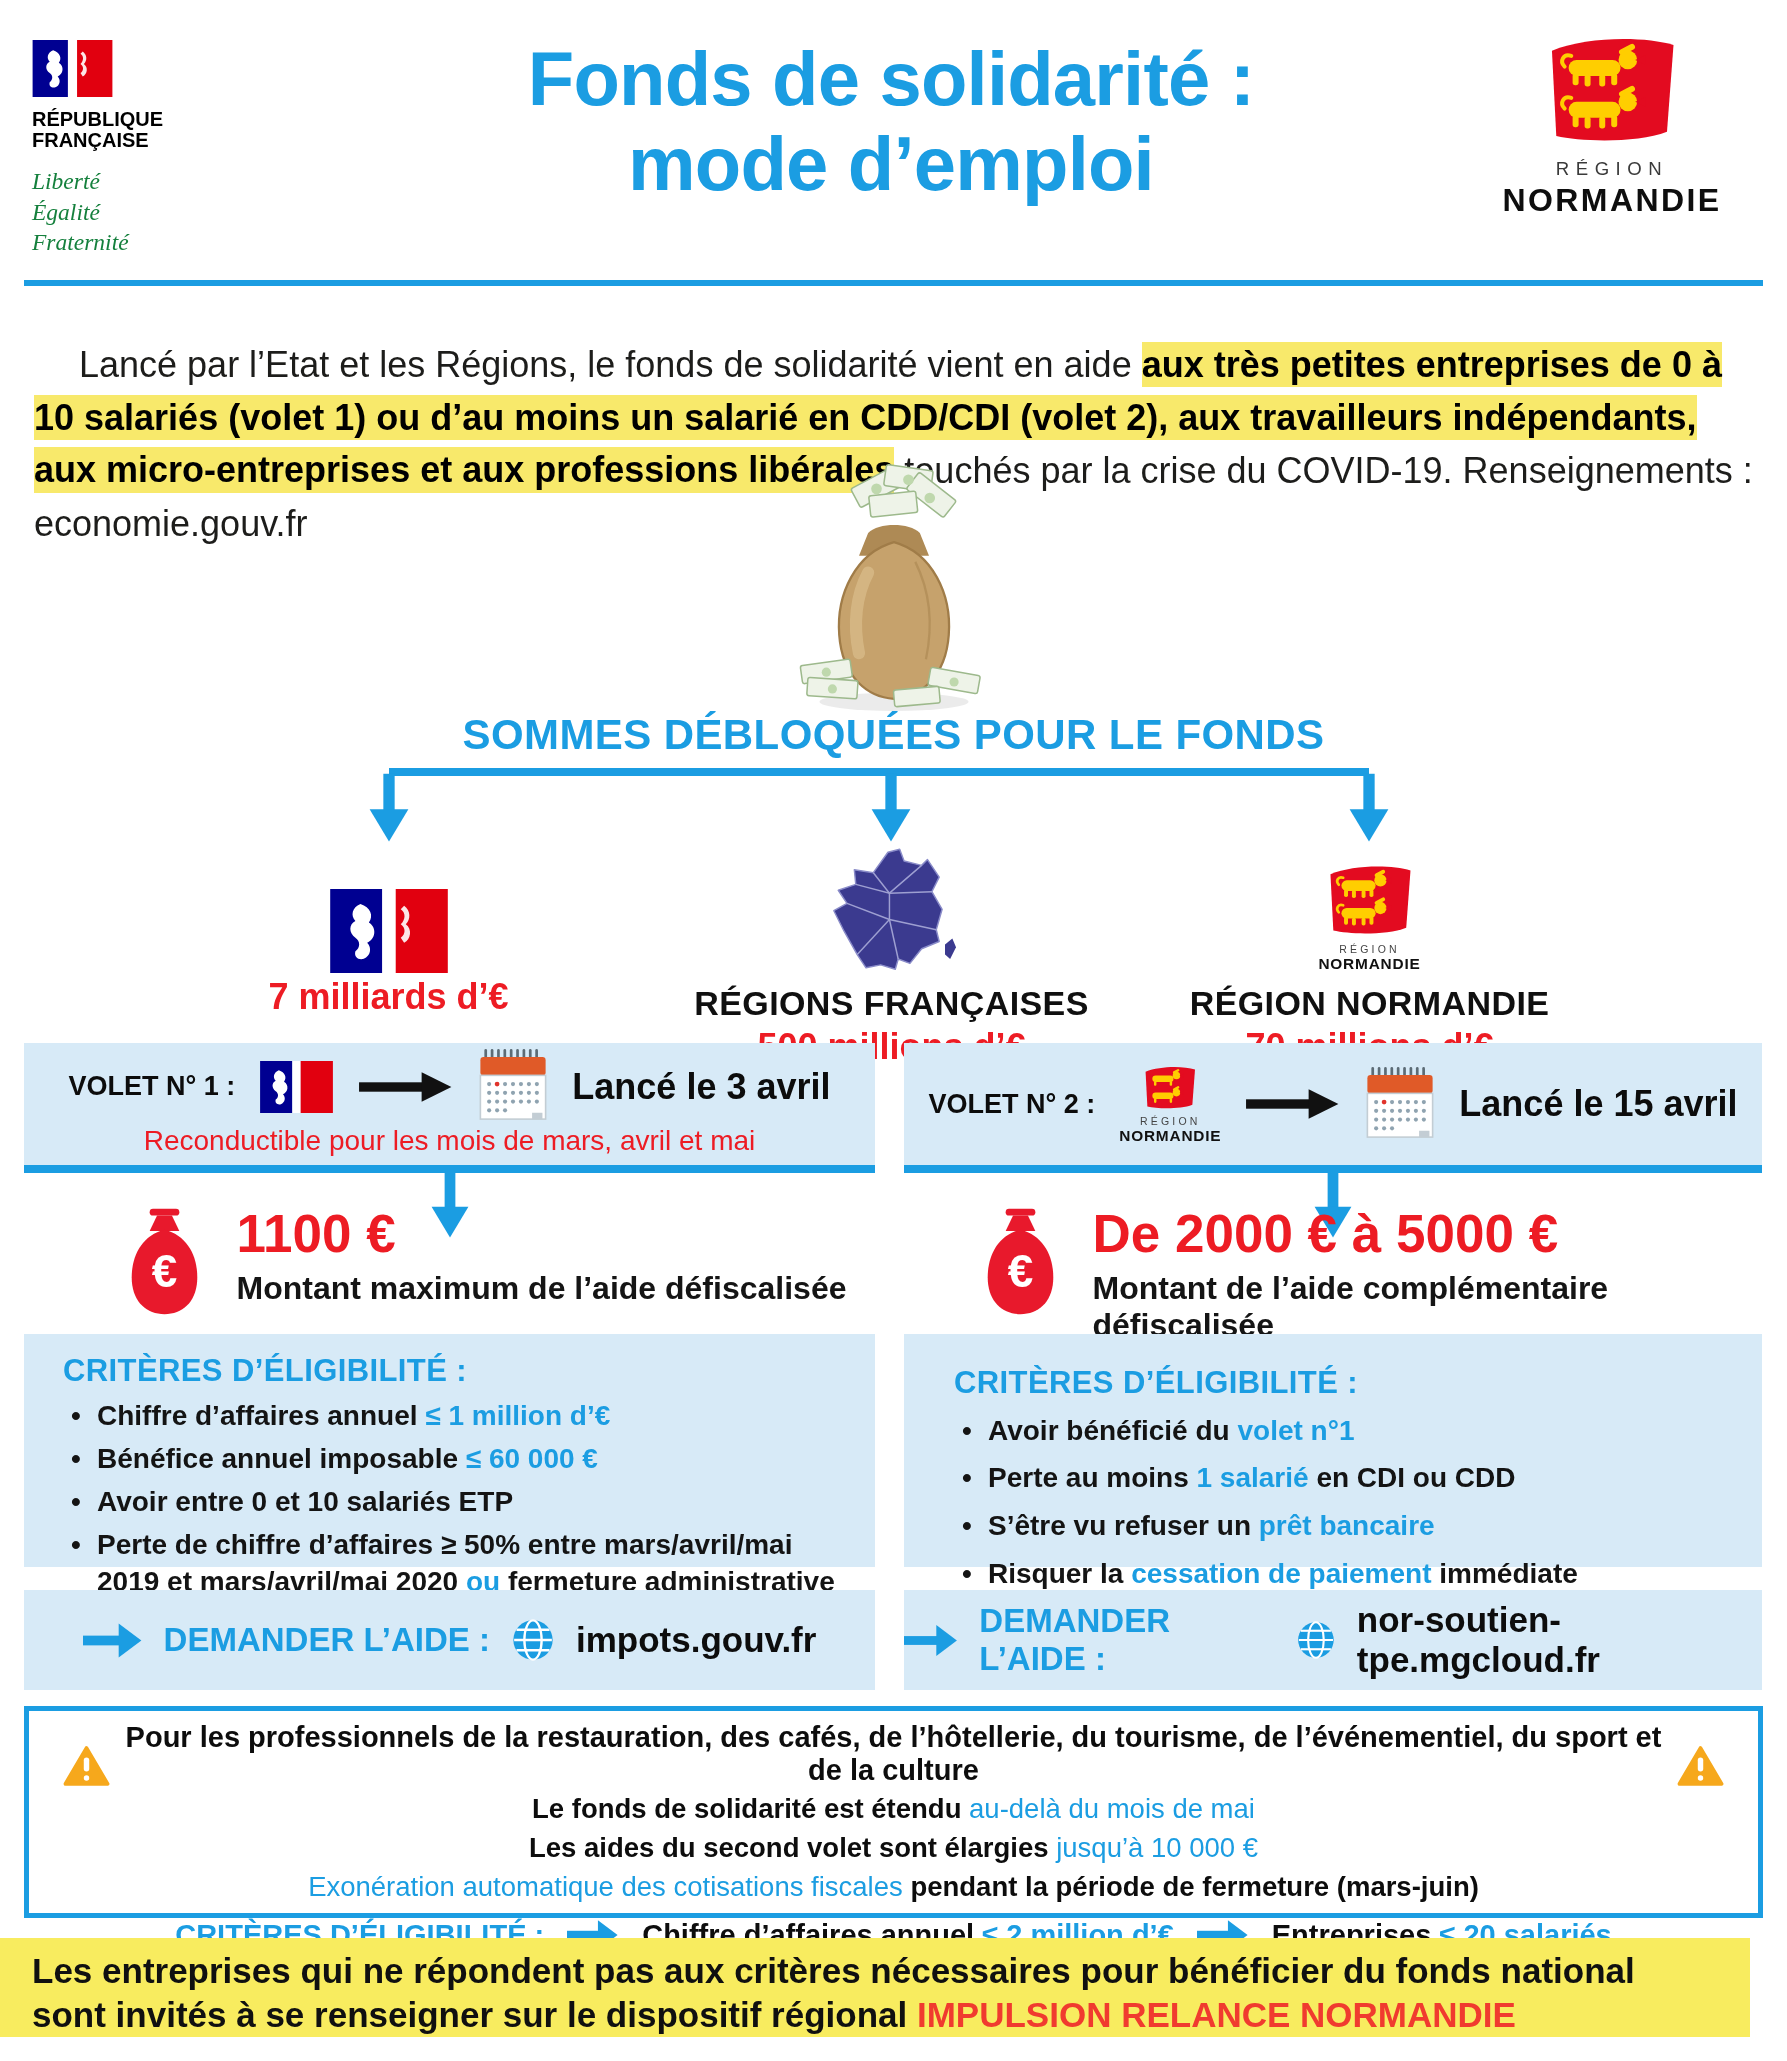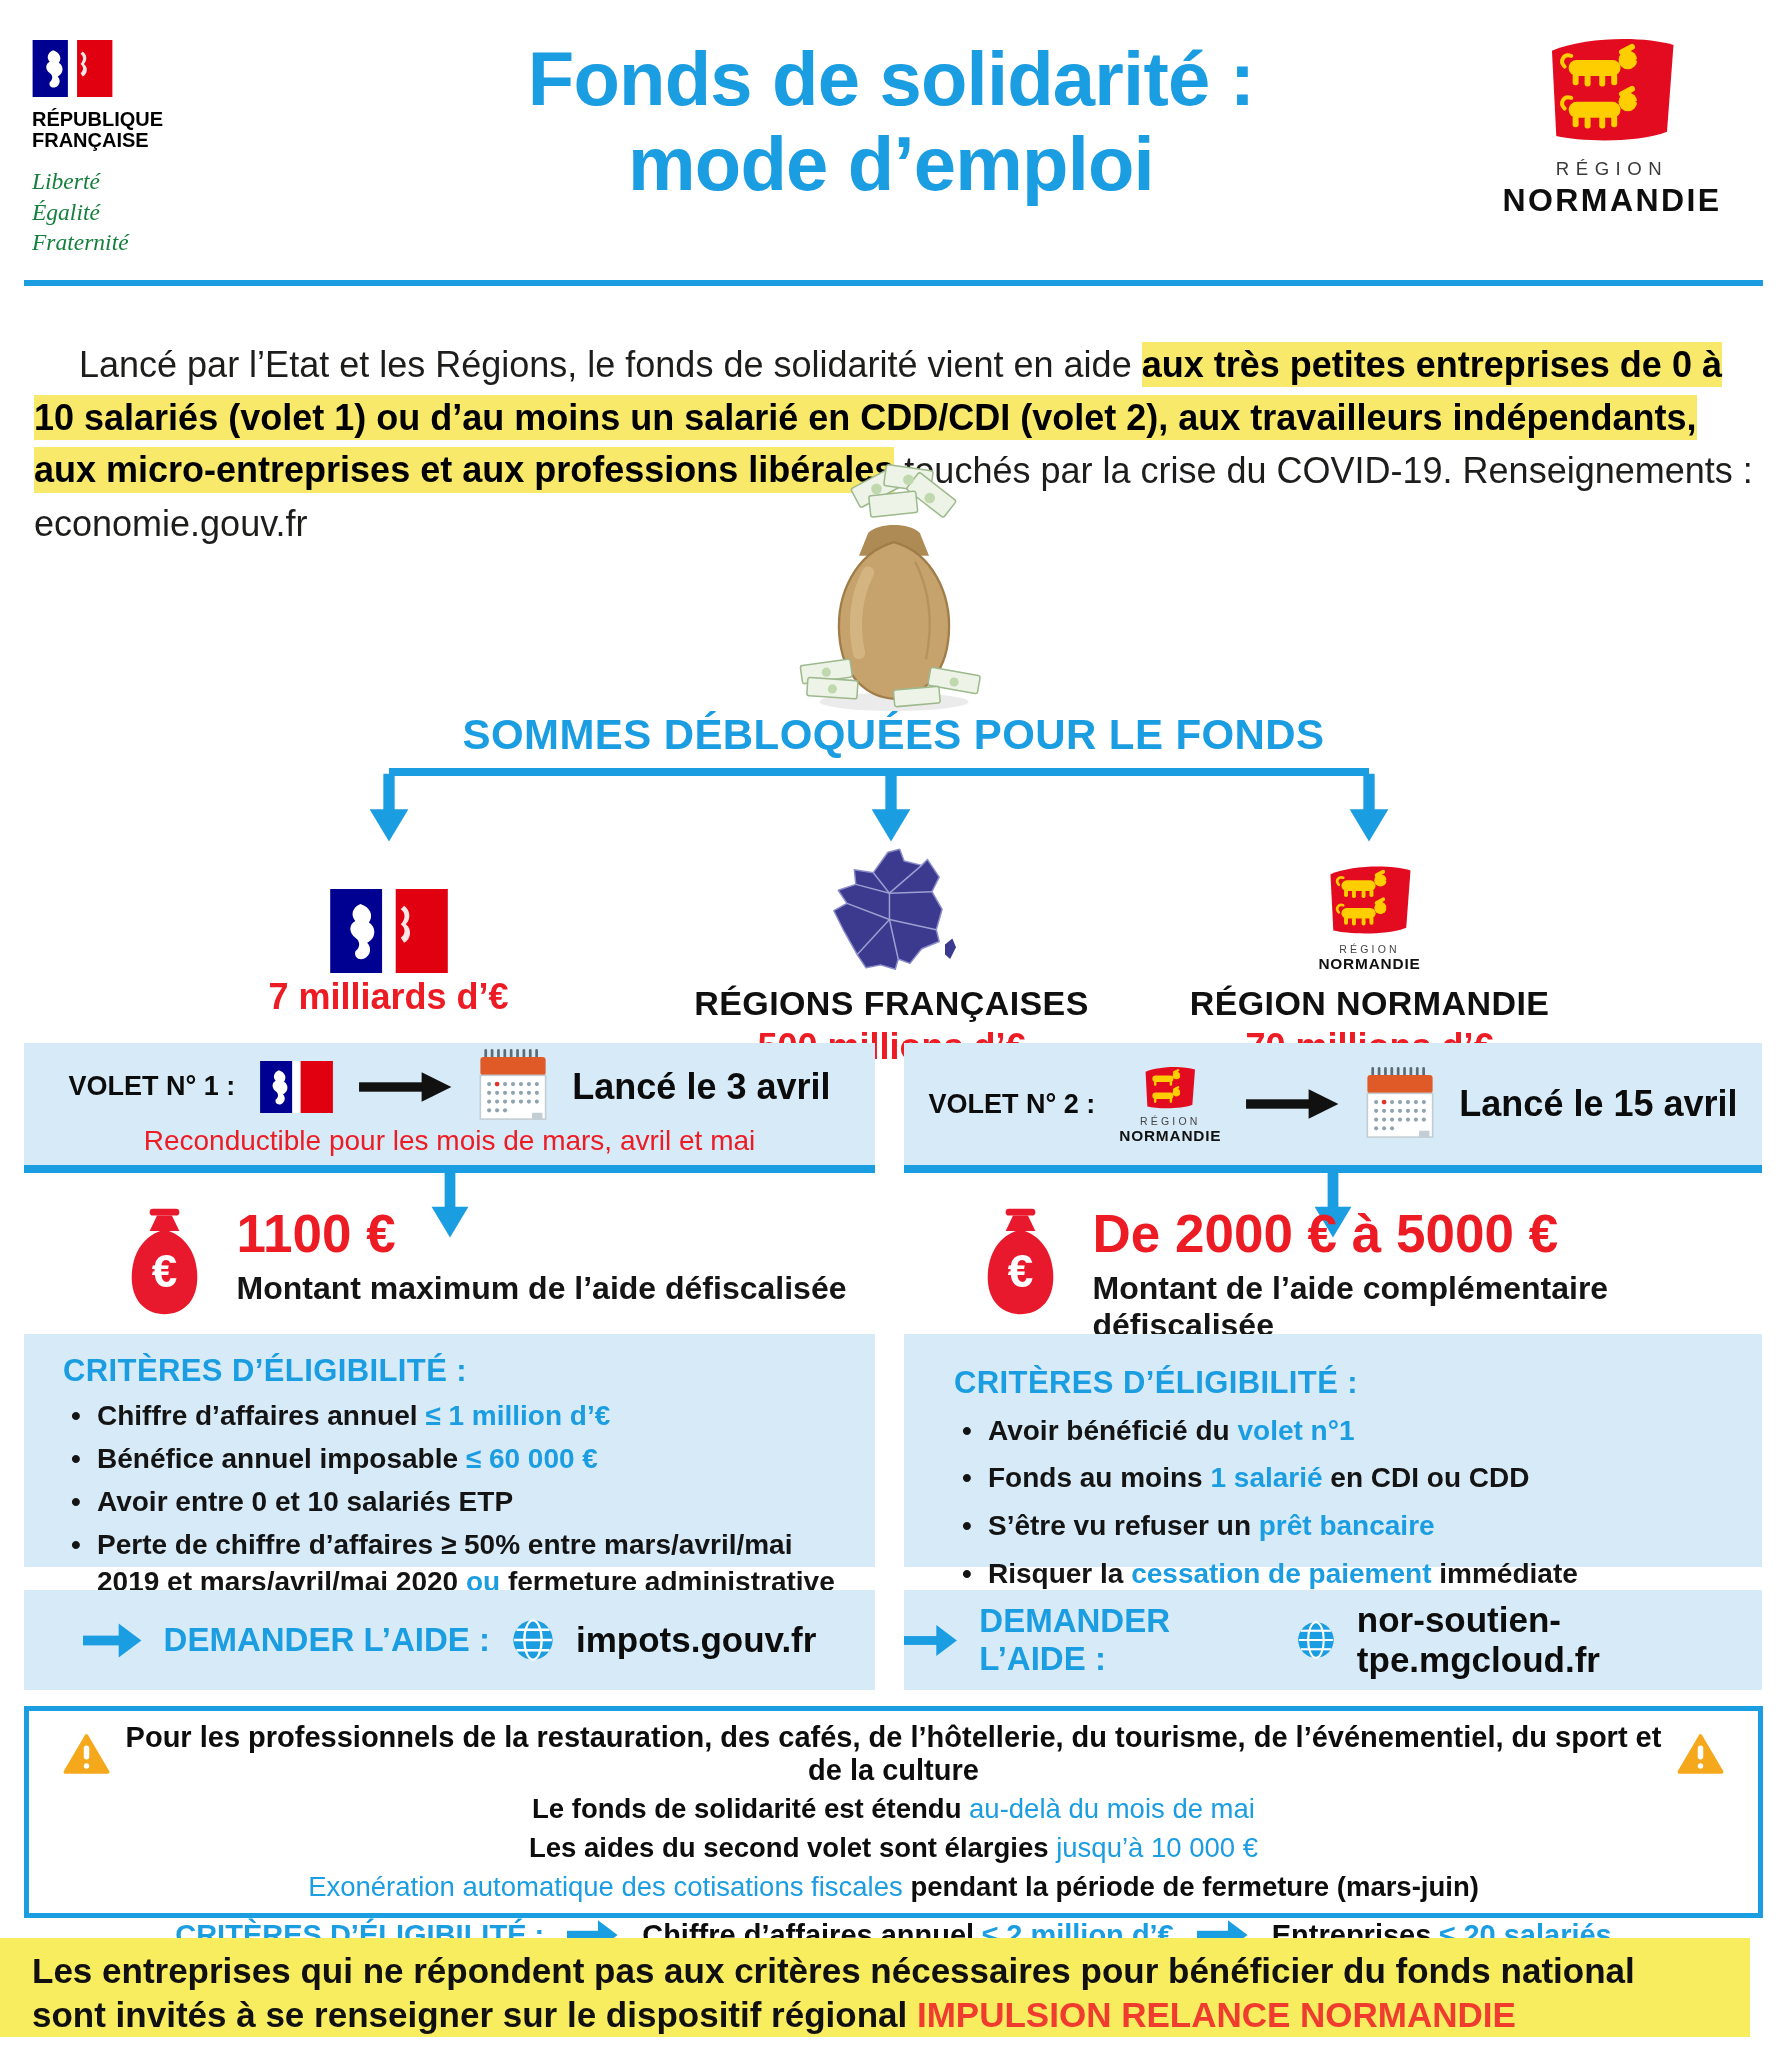--- a/index.html
+++ b/index.html
@@ -505,7 +505,7 @@
     <div class="criteria-title">CRITÈRES D’ÉLIGIBILITÉ :</div>
     <ul>
       <li><span>Avoir bénéficié du </span><span class="hl">volet n°1</span><span></span></li>
-      <li><span>Fonds au moins </span><span class="hl">1 salarié</span><span> en CDI ou CDD</span></li>
+      <li><span>Perte au moins </span><span class="hl">1 salarié</span><span> en CDI ou CDD</span></li>
       <li><span>S’être vu refuser un </span><span class="hl">prêt bancaire</span><span></span></li>
       <li><span>Risquer la </span><span class="hl">cessation de paiement</span><span> immédiate</span></li>
     </ul>

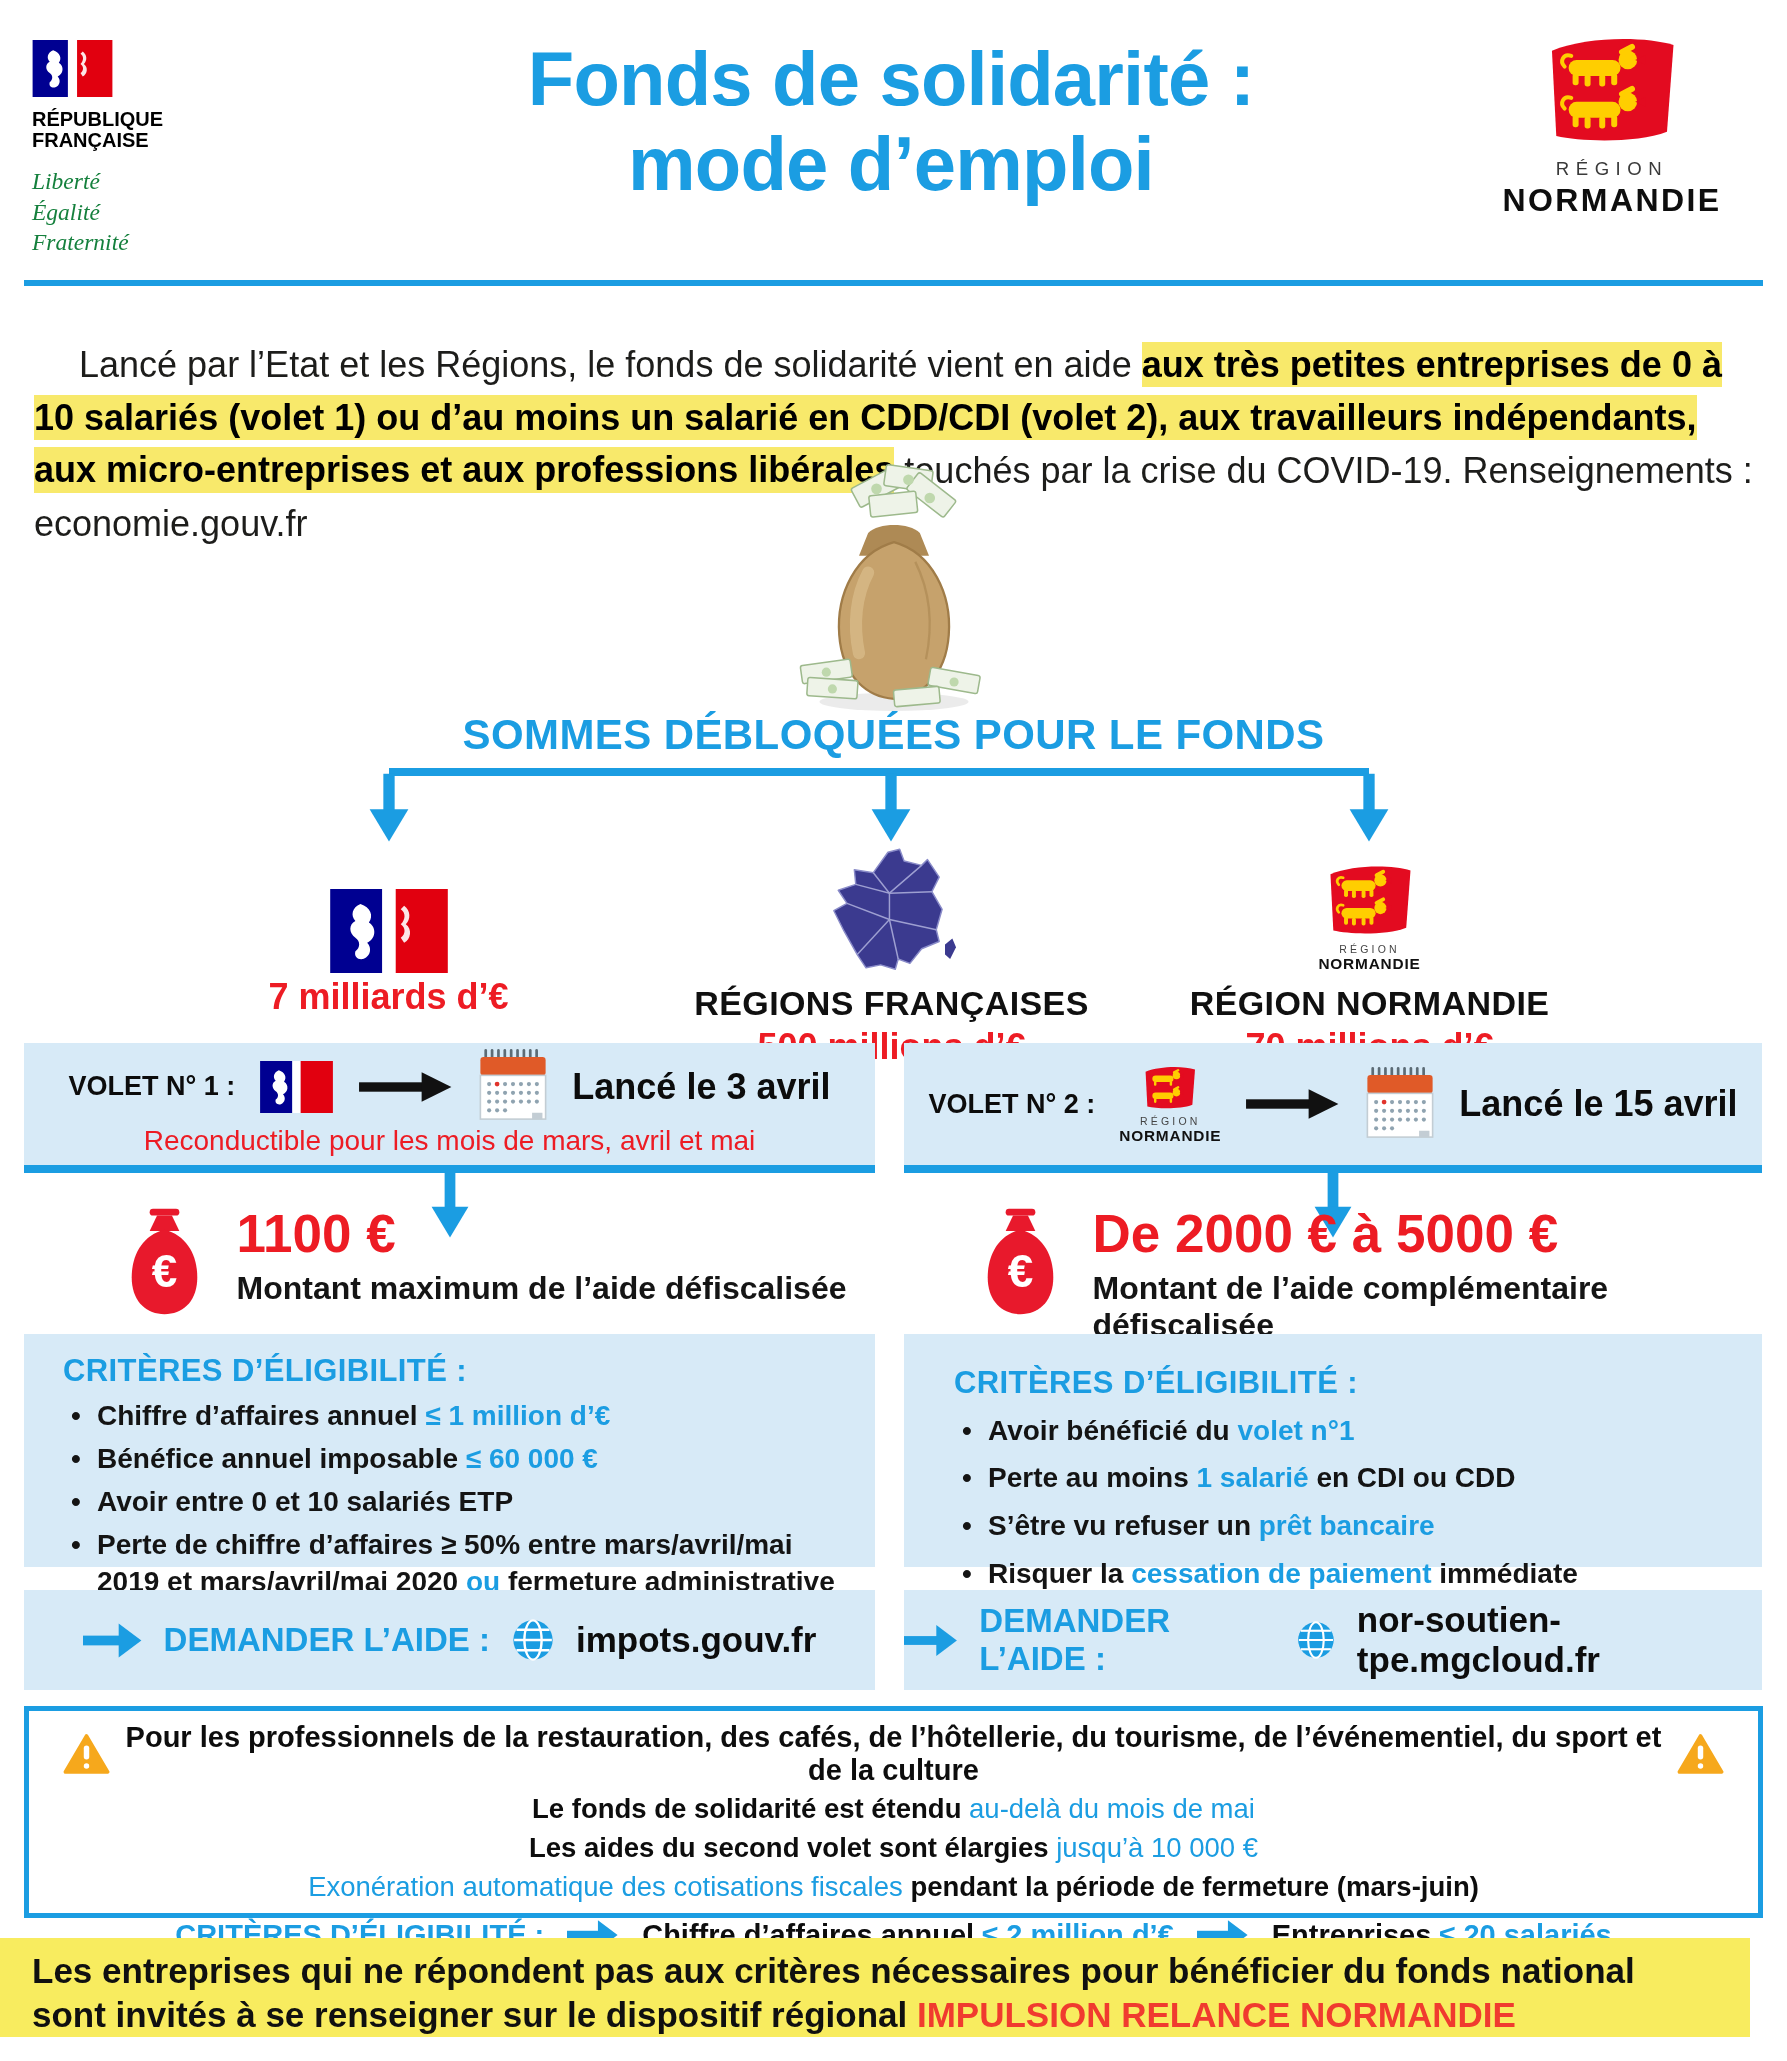--- a/index.html
+++ b/index.html
@@ -105,7 +105,7 @@
   
   .notice{position:absolute;top:1706px;left:24px;width:1739px;height:212px;
           border:5.7px solid var(--accent);box-sizing:border-box;background:#fff;}
-  .notice-line1{display:flex;align-items:center;gap:14px;padding:9.7px 34px 0 34px;}
+  .notice-line1{display:flex;align-items:flex-end;gap:14px;padding:9.7px 34px 0 34px;}
   .notice-line1 .txt{flex:1;text-align:center;font-size:29px;font-weight:700;color:#0d0d0d;}
   .warn{width:47px;height:42px;flex:0 0 auto;}
   .notice-center{text-align:center;font-size:27.5px;font-weight:600;color:#0d0d0d;margin-top:4.9px;line-height:1.25;}

